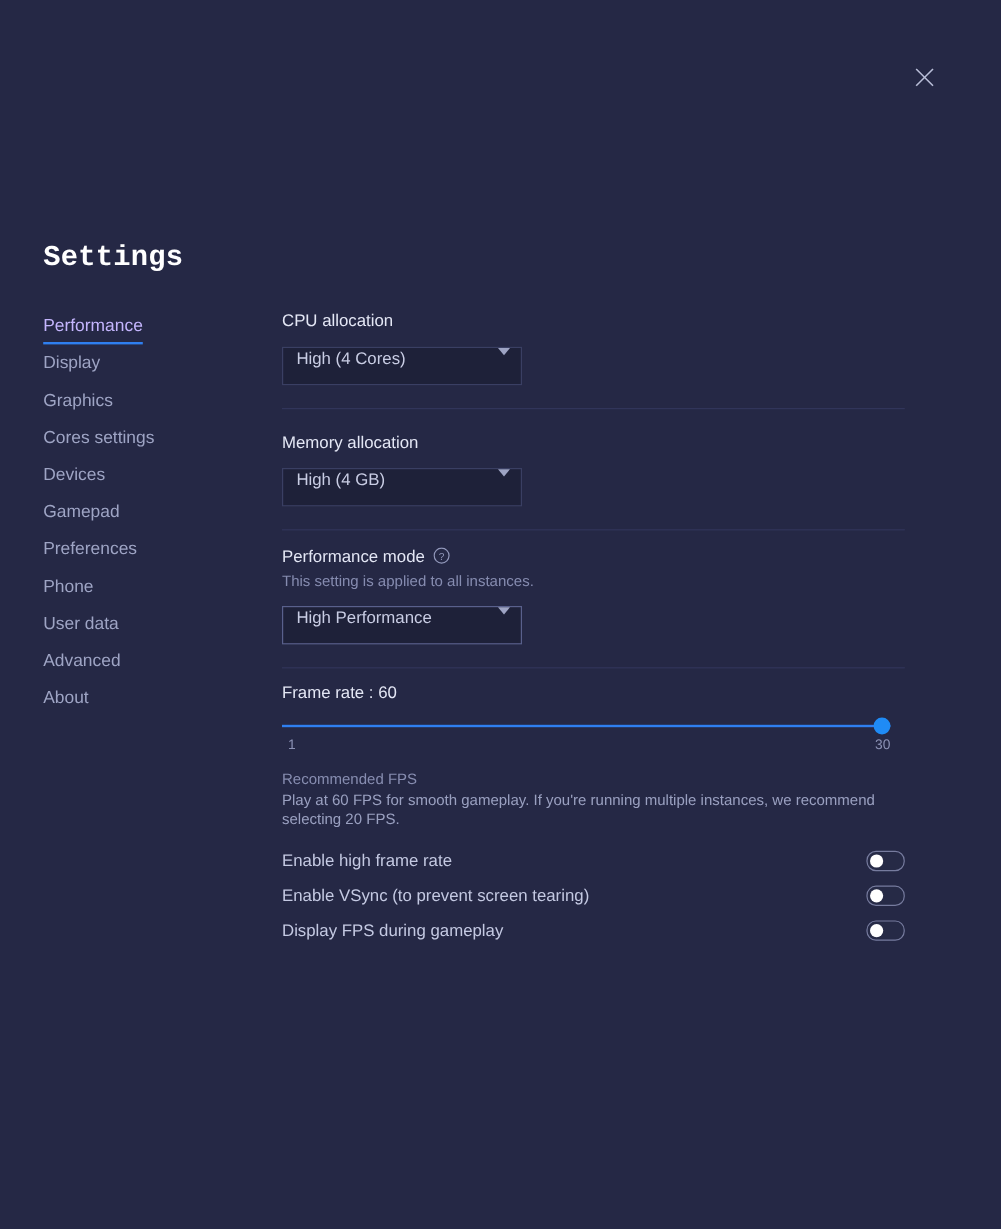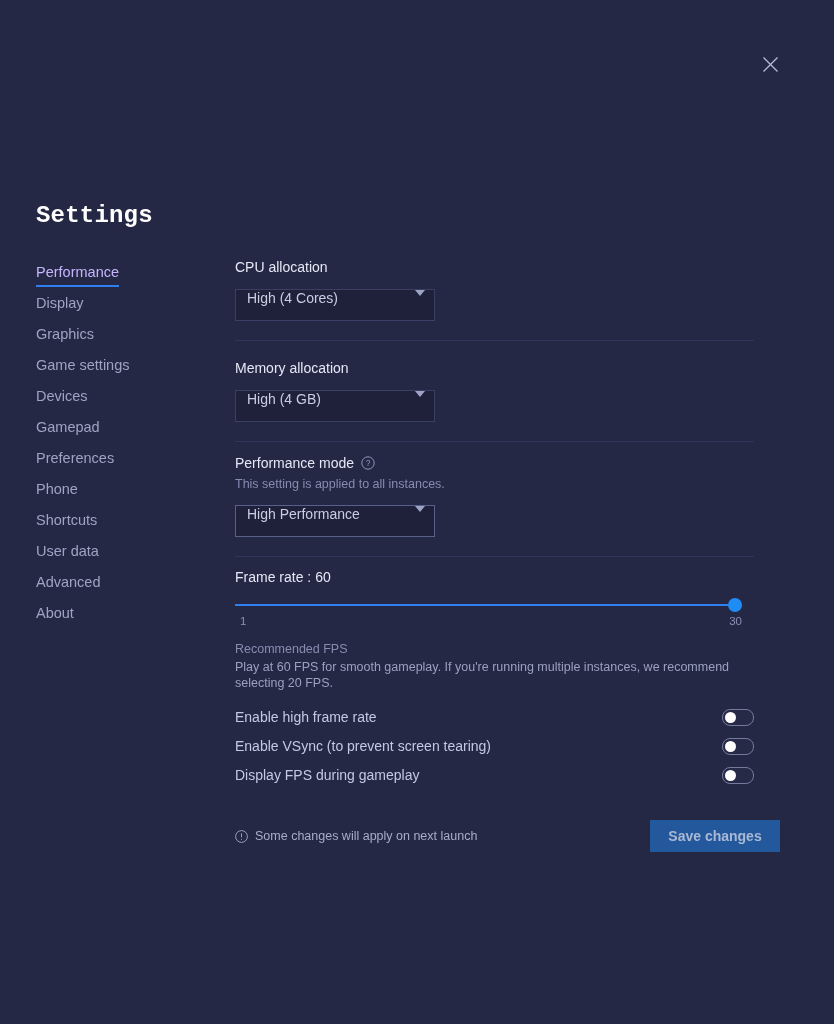--- a/index.html
+++ b/index.html
@@ -278,7 +278,7 @@
   <div class="nav-item active"><span class="nav-label">Performance</span></div>
   <div class="nav-item"><span class="nav-label">Display</span></div>
   <div class="nav-item"><span class="nav-label">Graphics</span></div>
-  <div class="nav-item"><span class="nav-label">Game settings</span></div>
+  <div class="nav-item"><span class="nav-label">Cores settings</span></div>
   <div class="nav-item"><span class="nav-label">Devices</span></div>
   <div class="nav-item"><span class="nav-label">Gamepad</span></div>
   <div class="nav-item"><span class="nav-label">Preferences</span></div>

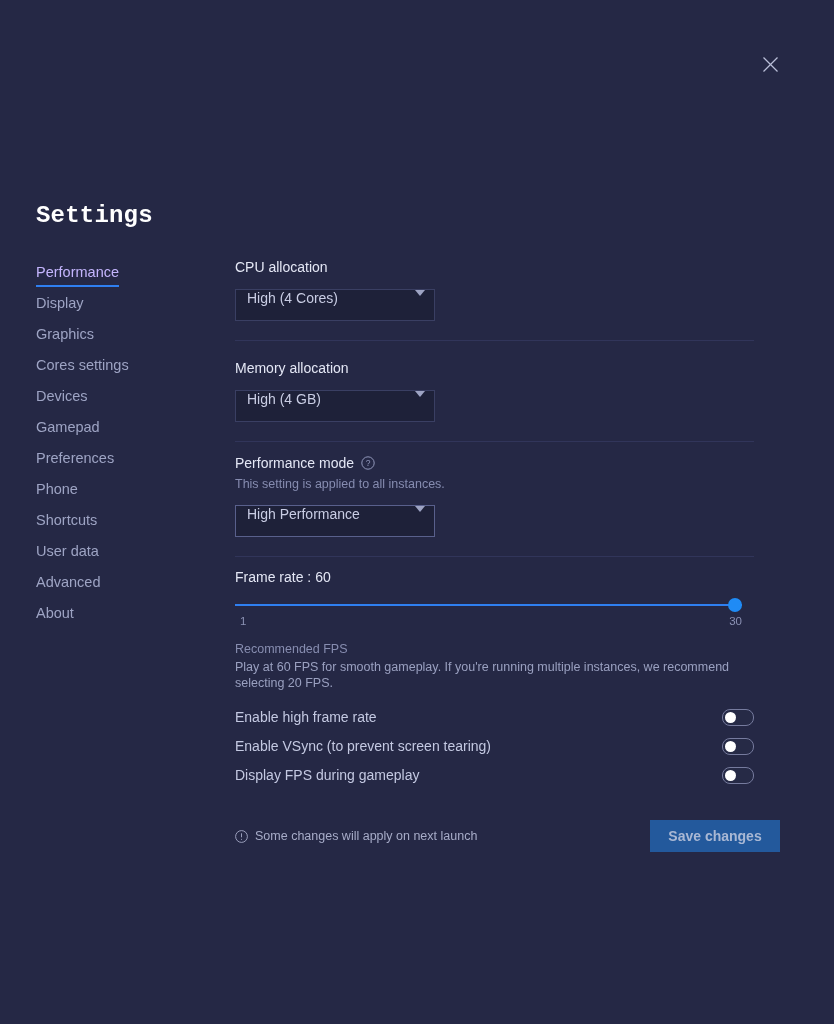--- a/index.html
+++ b/index.html
@@ -283,7 +283,6 @@
   <div class="nav-item"><span class="nav-label">Gamepad</span></div>
   <div class="nav-item"><span class="nav-label">Preferences</span></div>
   <div class="nav-item"><span class="nav-label">Phone</span></div>
-  <div class="nav-item"><span class="nav-label">Shortcuts</span></div>
   <div class="nav-item"><span class="nav-label">User data</span></div>
   <div class="nav-item"><span class="nav-label">Advanced</span></div>
   <div class="nav-item"><span class="nav-label">About</span></div>

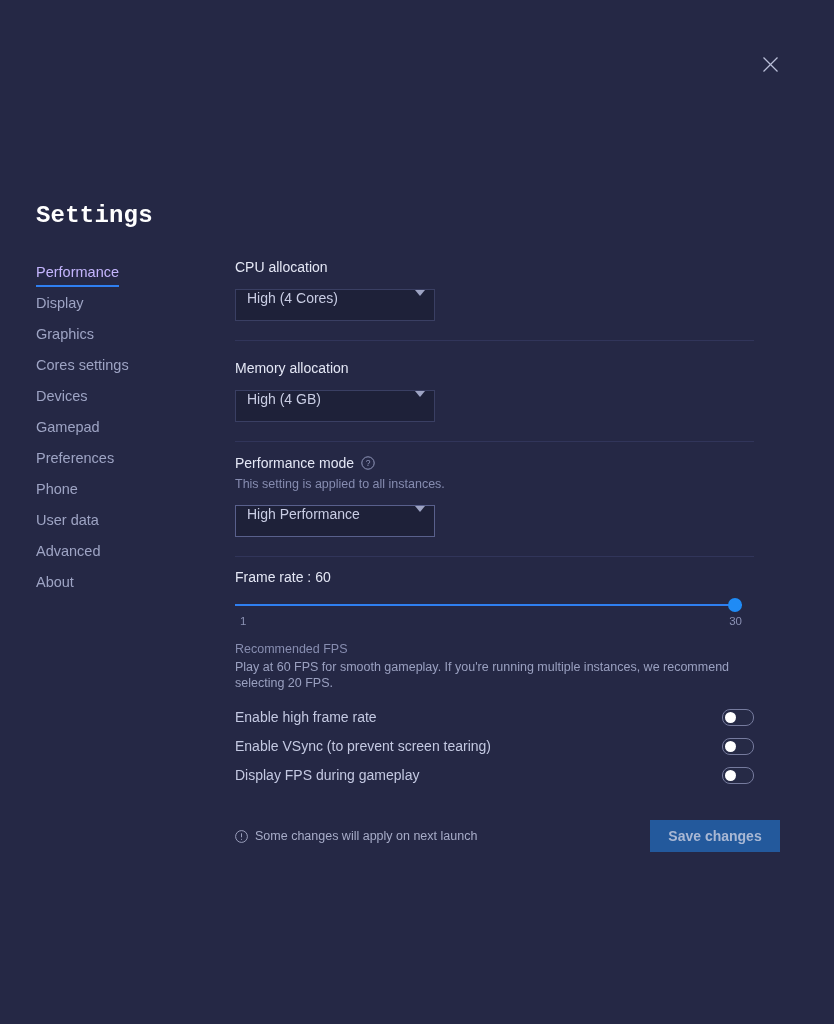--- a/index.html
+++ b/index.html
@@ -372,17 +372,6 @@
       </span>
   </div>
 
-  <div class="footer">
-    <span class="note">
-      <svg width="13" height="13" viewBox="0 0 13 13">
-        <circle cx="6.5" cy="6.5" r="5.9" fill="none" stroke="#a7acc8" stroke-width="0.9"></circle>
-        <line x1="6.5" y1="3.3" x2="6.5" y2="7.3" stroke="#a7acc8" stroke-width="0.9"></line>
-        <circle cx="6.5" cy="9.3" r="0.55" fill="#a7acc8"></circle>
-      </svg>
-      <span>Some changes will apply on next launch</span>
-    </span>
-    <button class="save-btn">Save changes</button>
-  </div>
 
 </div>
 

